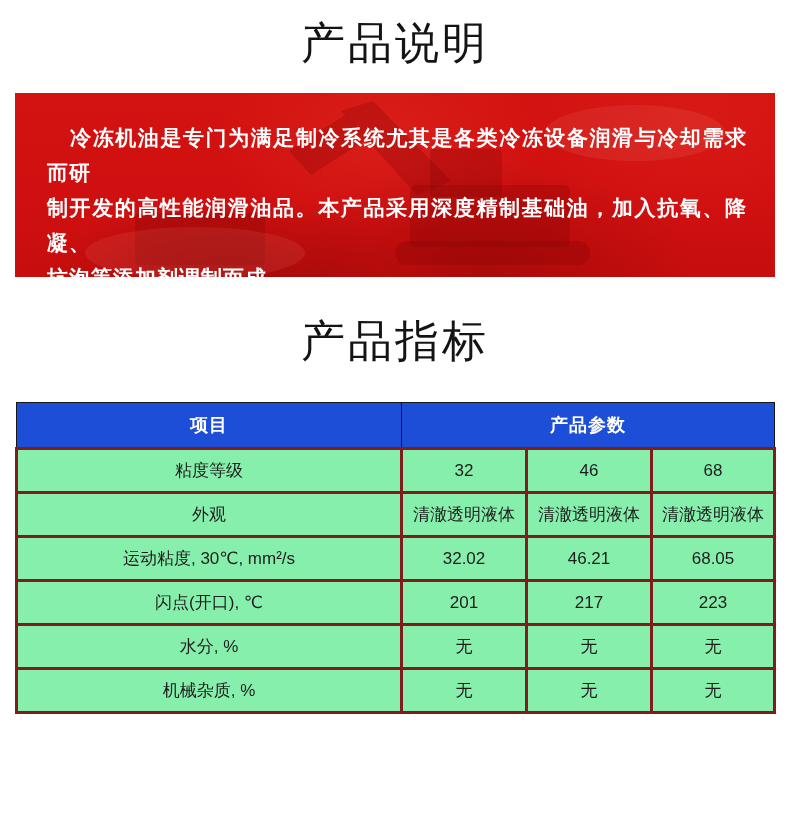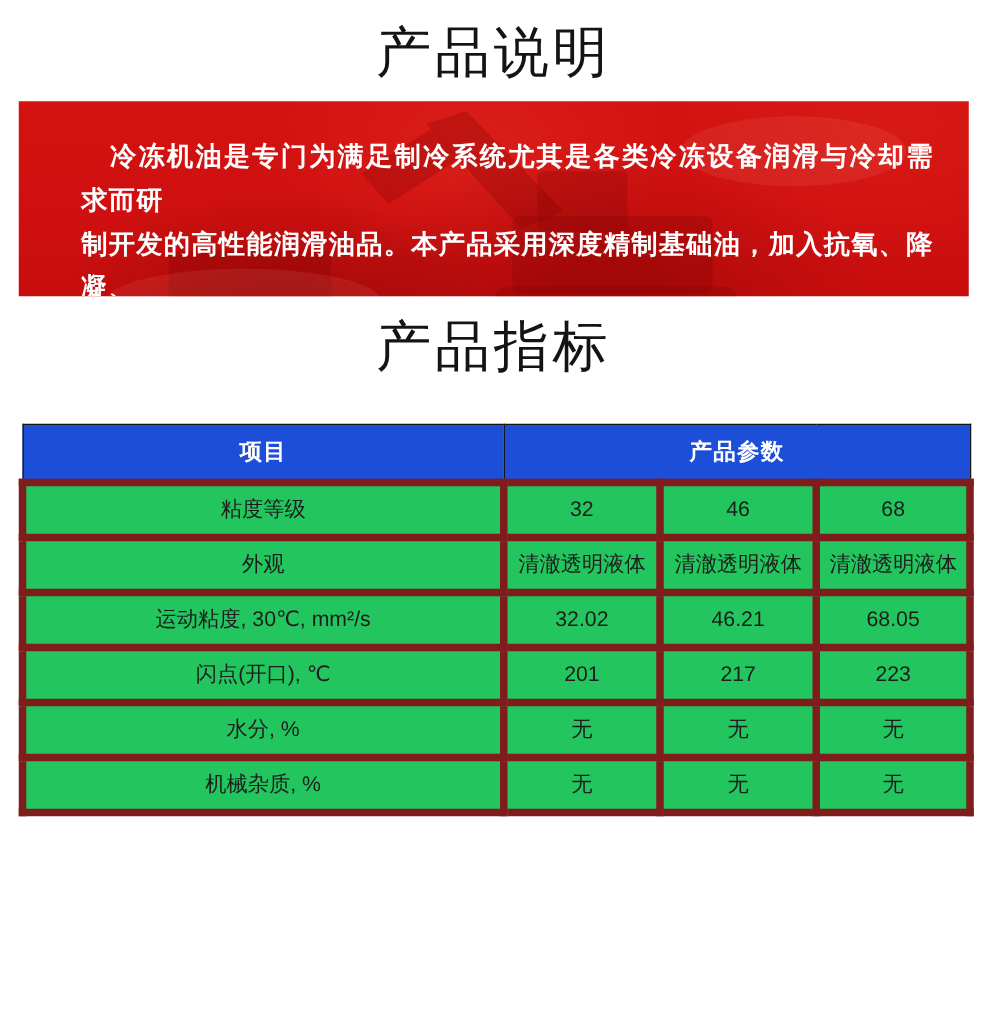--- a/index.html
+++ b/index.html
@@ -23,8 +23,8 @@
   
   .banner {
     position: relative;
-    margin: 8px 15px 0 15px;
-    width: 760px; height: 156px;
+    margin: 20px 15px 0 15px;
+    width: 760px; height: 184px;
     overflow: hidden;
     background:
       radial-gradient(ellipse 260px 140px at 28% 108%, rgba(70,0,0,0.30), rgba(70,0,0,0) 70%),
@@ -32,7 +32,6 @@
       radial-gradient(ellipse 230px 130px at 48% 25%,  rgba(255,95,70,0.16), rgba(255,95,70,0) 72%),
       radial-gradient(ellipse 240px 150px at 90% 18%,  rgba(255,80,60,0.12), rgba(255,80,60,0) 70%),
       linear-gradient(180deg, #d31311 0%, #d01010 55%, #c70d0d 100%);
-    padding-left: 18px;
   }
   .banner-art { position: absolute; left: 0; top: 0; width: 760px; height: 184px; }
   .banner-text {

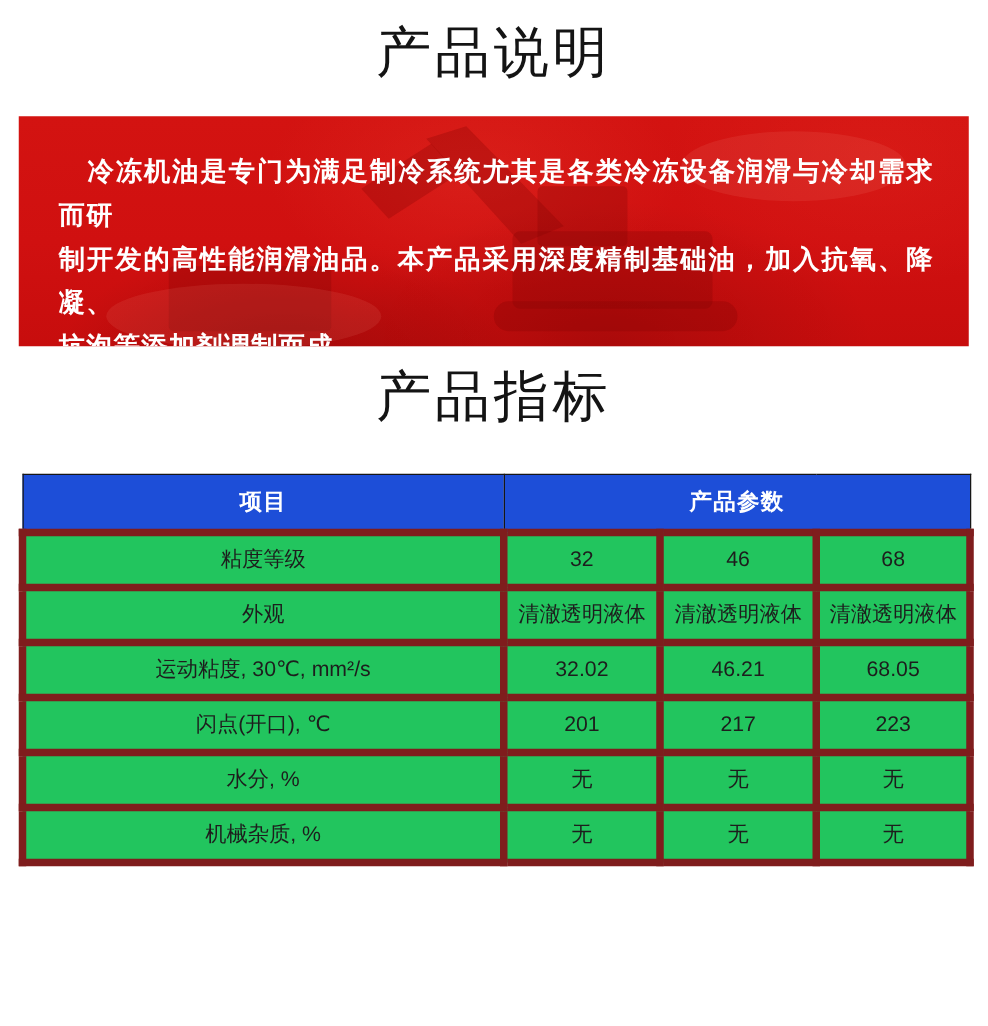--- a/index.html
+++ b/index.html
@@ -18,7 +18,7 @@
     letter-spacing: 3px; line-height: 60px;
   }
   .heading-1 { padding-top: 13px; }
-  .heading-2 { margin-top: 11px; }
+  .heading-2 { margin-top: 34px; }
 
   
   .banner {

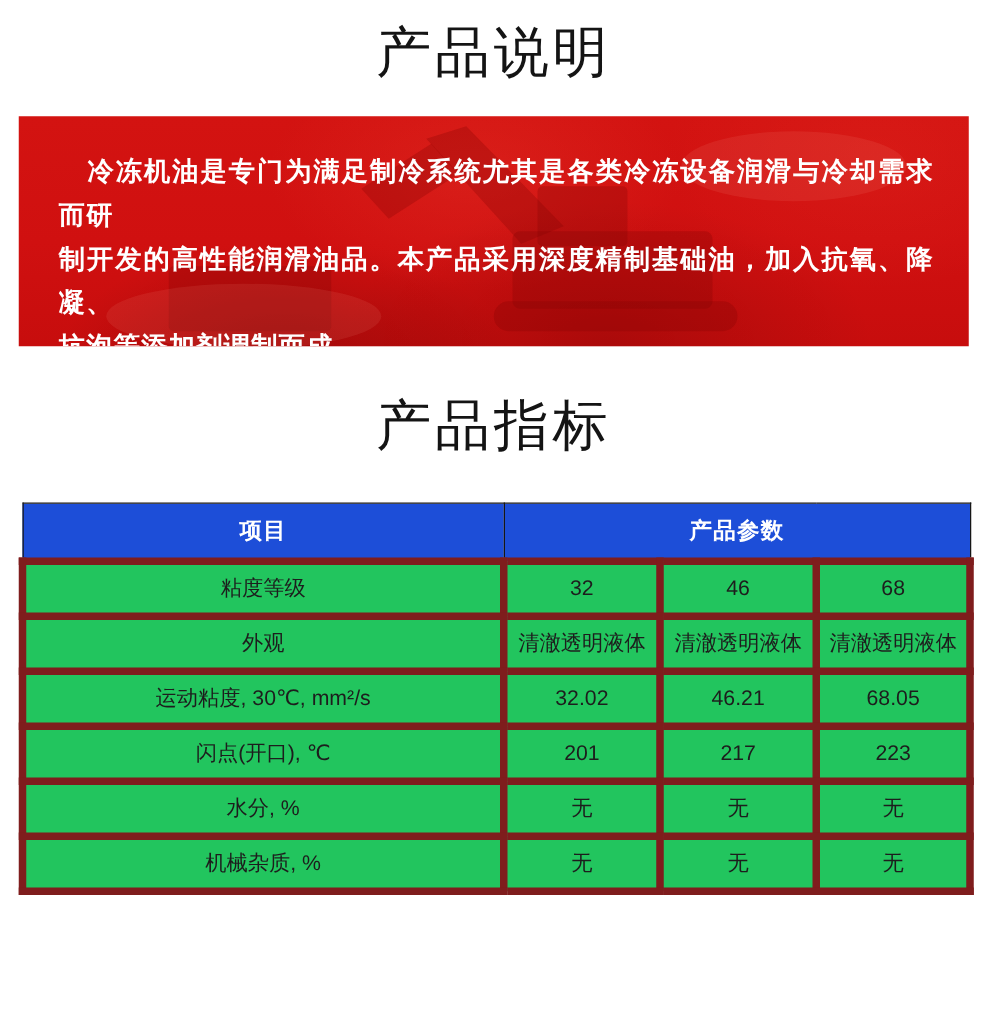--- a/index.html
+++ b/index.html
@@ -61,10 +61,10 @@
     border: 1px solid #161616;
   }
   .spec-table td {
-    background: #22c55e;
+    background: #86efac;
     height: 44px; text-align: center; vertical-align: middle;
     font-size: 17px; color: #1d1d1d;
-    border: 6px solid #7f1d1d;
+    border: 3px solid #7f1d1d;
     padding: 2px 4px;
   }
 </style>

